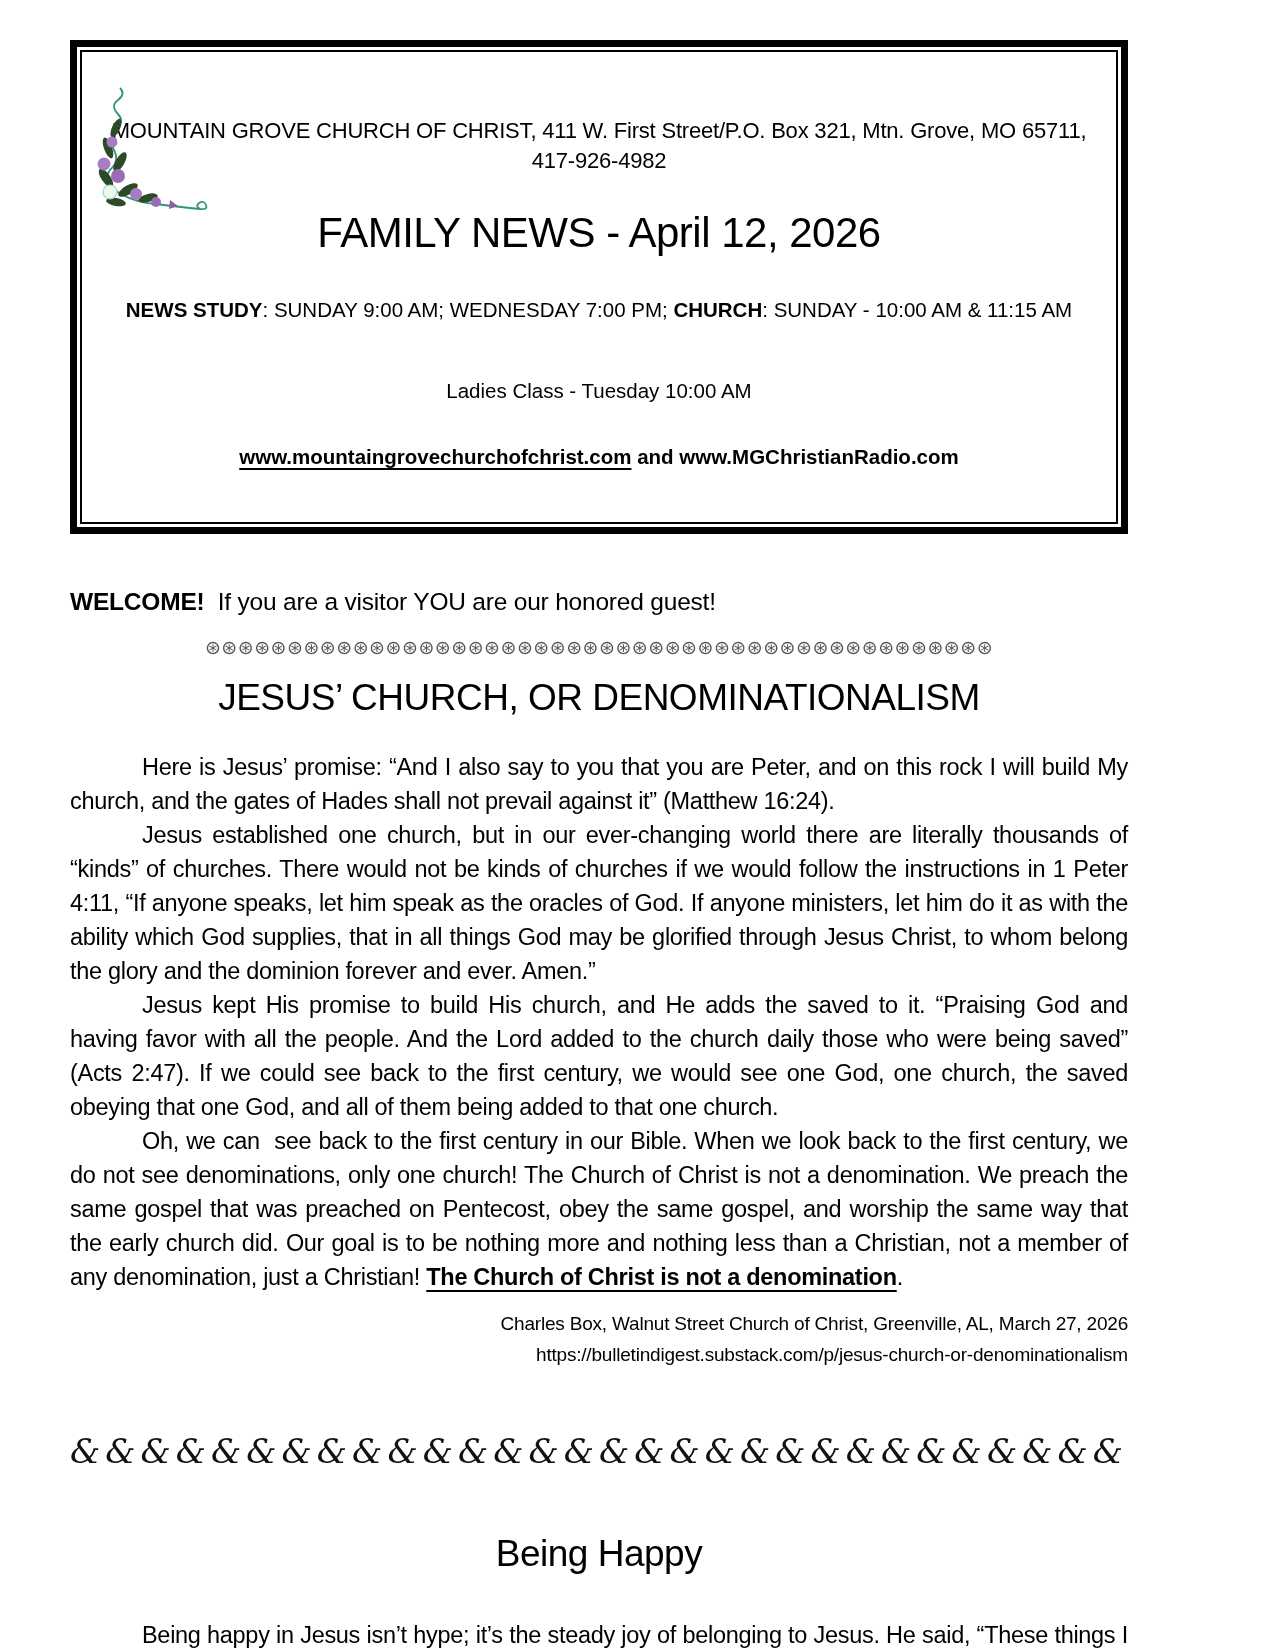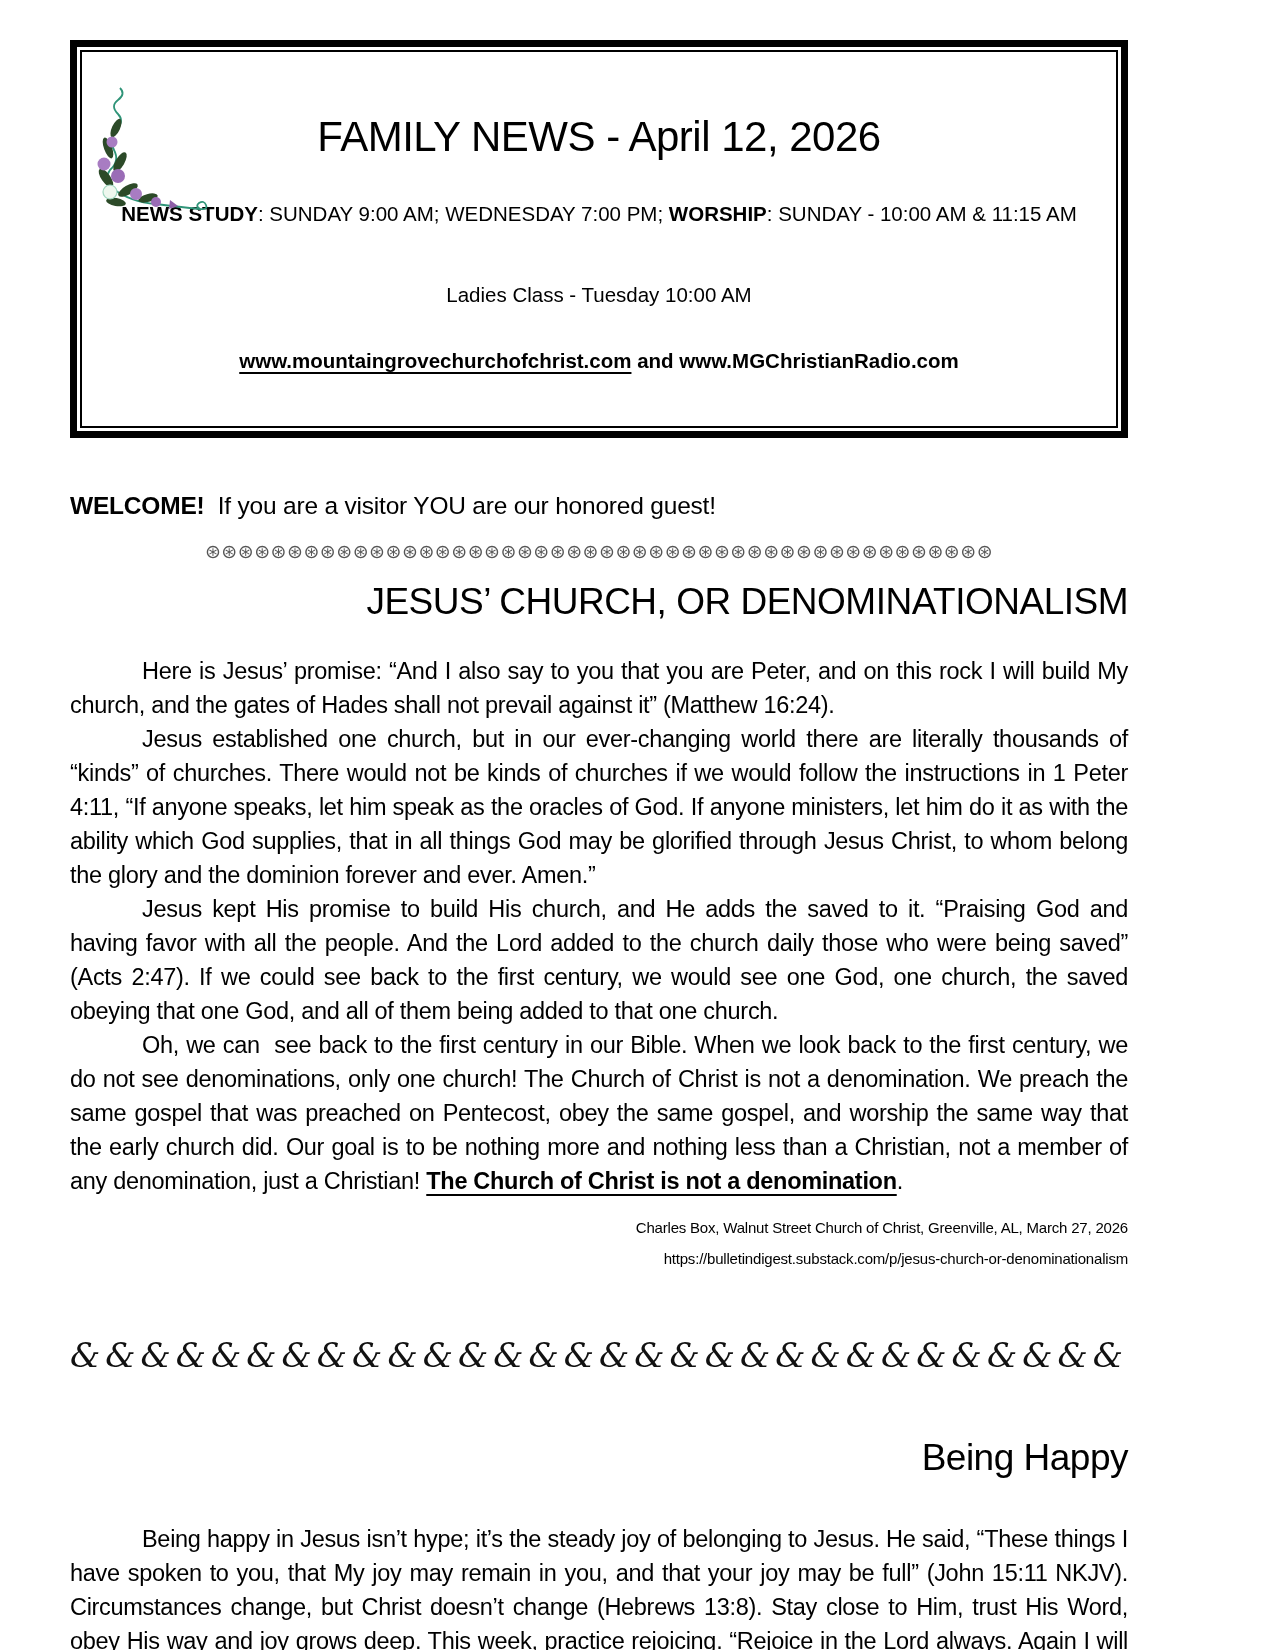--- a/index.html
+++ b/index.html
@@ -122,6 +122,7 @@
 
           <circle cx="20" cy="106" r="7" fill="#eef7ee" stroke="#9fd6bf" stroke-width="1.2"></circle>
         </svg>
+        <div class="hdr-line1">MOUNTAIN GROVE CHURCH OF CHRIST, 411 W. First Street/P.O. Box 321, Mtn. Grove, MO 65711,  417-926-4982</div>
         <div class="hdr-title">FAMILY NEWS - April 12, 2026</div>
         <div class="hdr-sched"><span class="bold">NEWS STUDY</span><span>: SUNDAY 9:00 AM; WEDNESDAY 7:00 PM; </span><span class="bold">WORSHIP</span><span>: SUNDAY - 10:00 AM &amp; 11:15 AM</span></div>
         <div class="hdr-ladies">Ladies Class - Tuesday 10:00 AM</div>

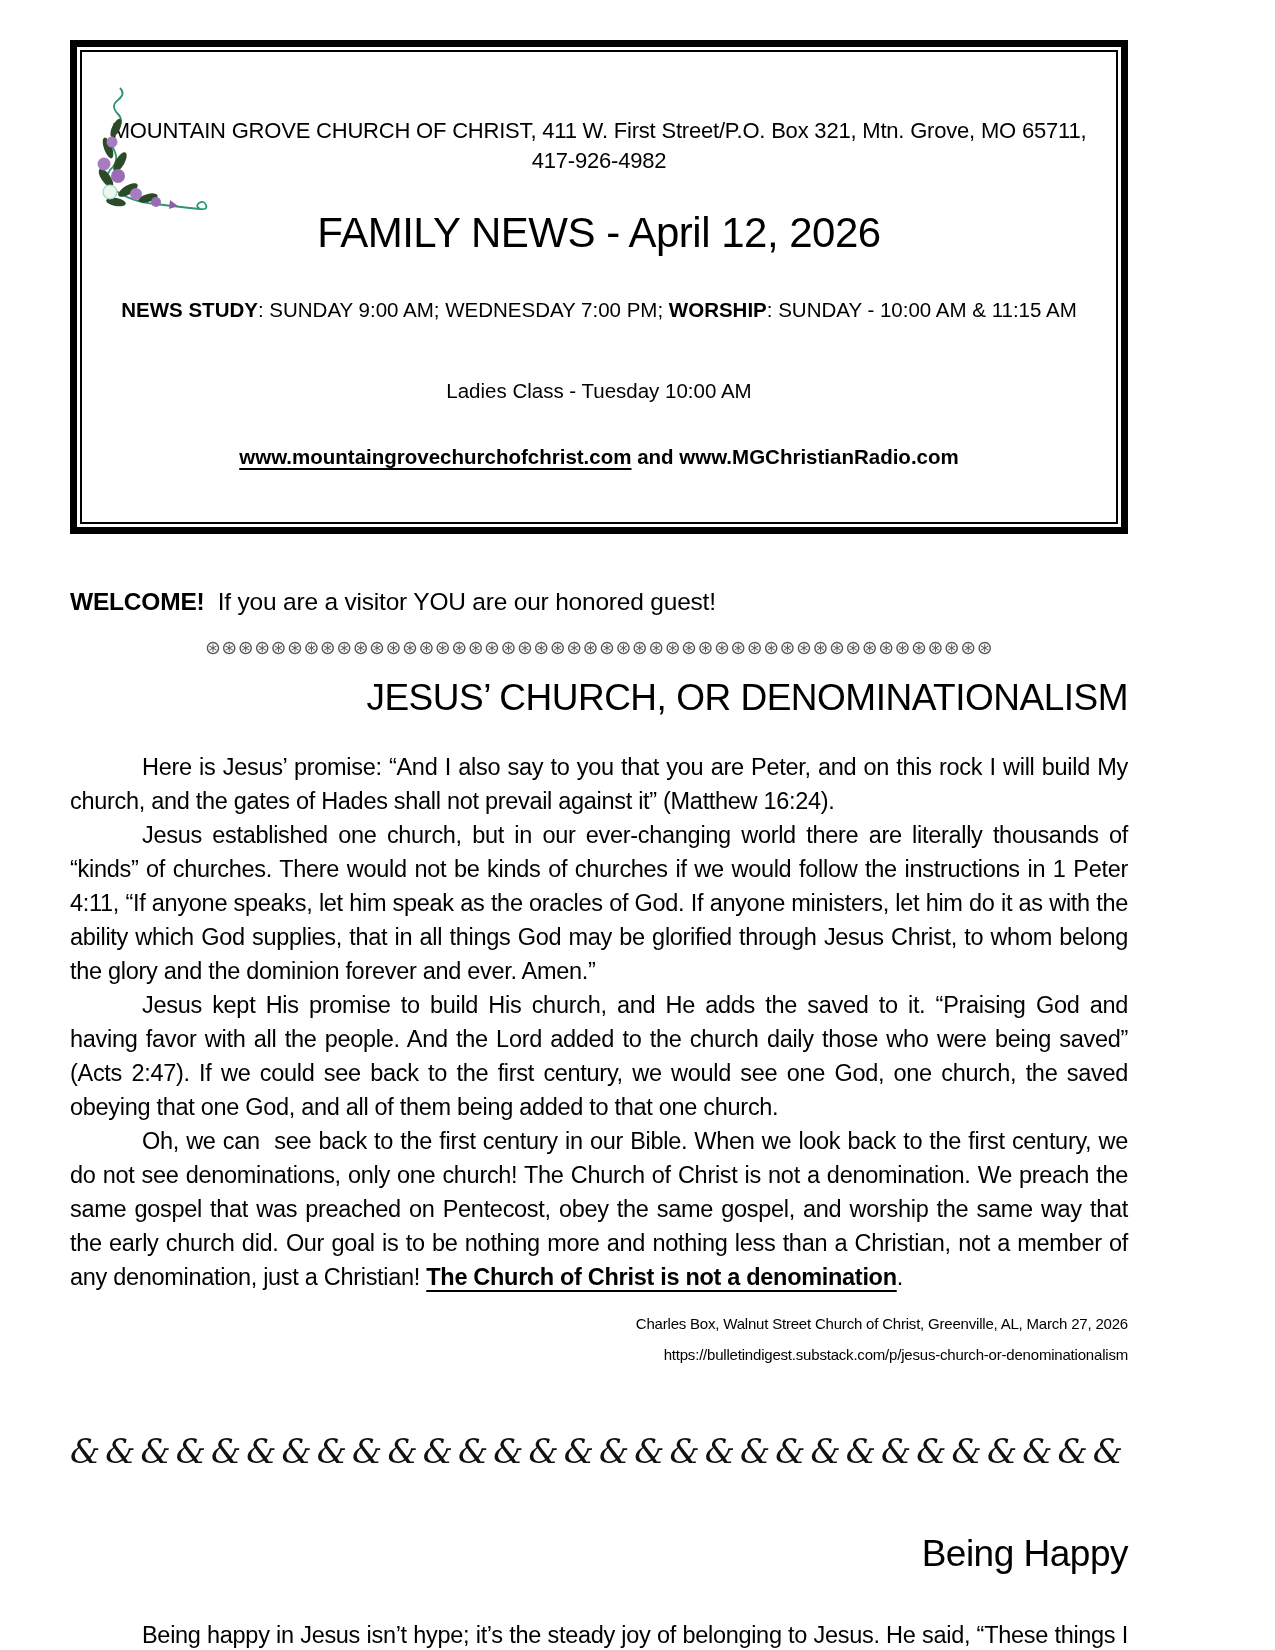--- a/index.html
+++ b/index.html
@@ -124,7 +124,7 @@
         </svg>
         <div class="hdr-line1">MOUNTAIN GROVE CHURCH OF CHRIST, 411 W. First Street/P.O. Box 321, Mtn. Grove, MO 65711,  417-926-4982</div>
         <div class="hdr-title">FAMILY NEWS - April 12, 2026</div>
-        <div class="hdr-sched"><span class="bold">NEWS STUDY</span><span>: SUNDAY 9:00 AM; WEDNESDAY 7:00 PM; </span><span class="bold">WORSHIP</span><span>: SUNDAY - 10:00 AM &amp; 11:15 AM</span></div>
+        <div class="hdr-sched"><span class="bold">NEWS STUDY</span><span>: SUNDAY 9:00 AM; WEDNESDAY 7:00 PM; </span><span class="bold">CHURCH</span><span>: SUNDAY - 10:00 AM &amp; 11:15 AM</span></div>
         <div class="hdr-ladies">Ladies Class - Tuesday 10:00 AM</div>
         <div class="hdr-sites"><span class="ul-site">www.mountaingrovechurchofchrist.com</span><span> and </span><span>www.MGChristianRadio.com</span></div>
       </div>

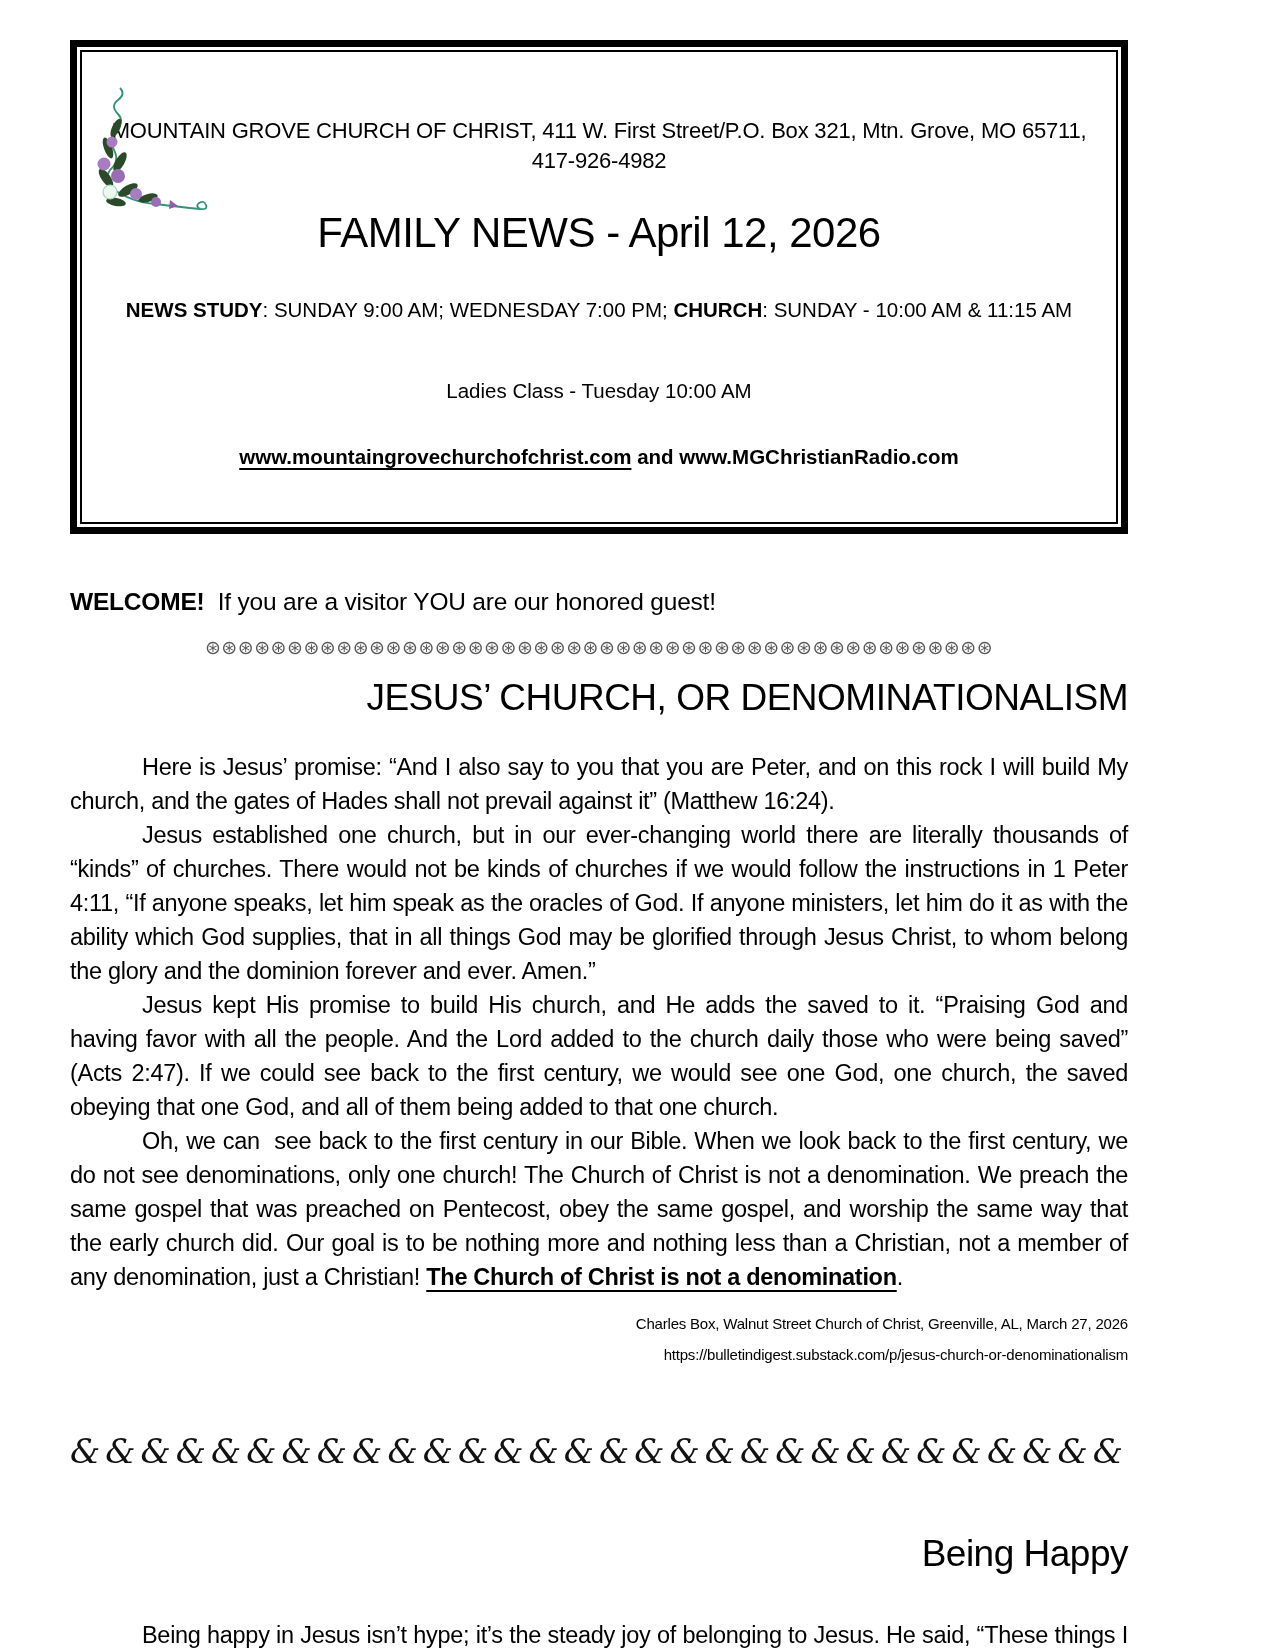--- a/index.html
+++ b/index.html
@@ -69,7 +69,7 @@
   
   .article-title {
     margin-top:14px;
-    text-align:right;
+    text-align:center;
     font-size:37px; line-height:48px;
     letter-spacing:-0.5px;
   }

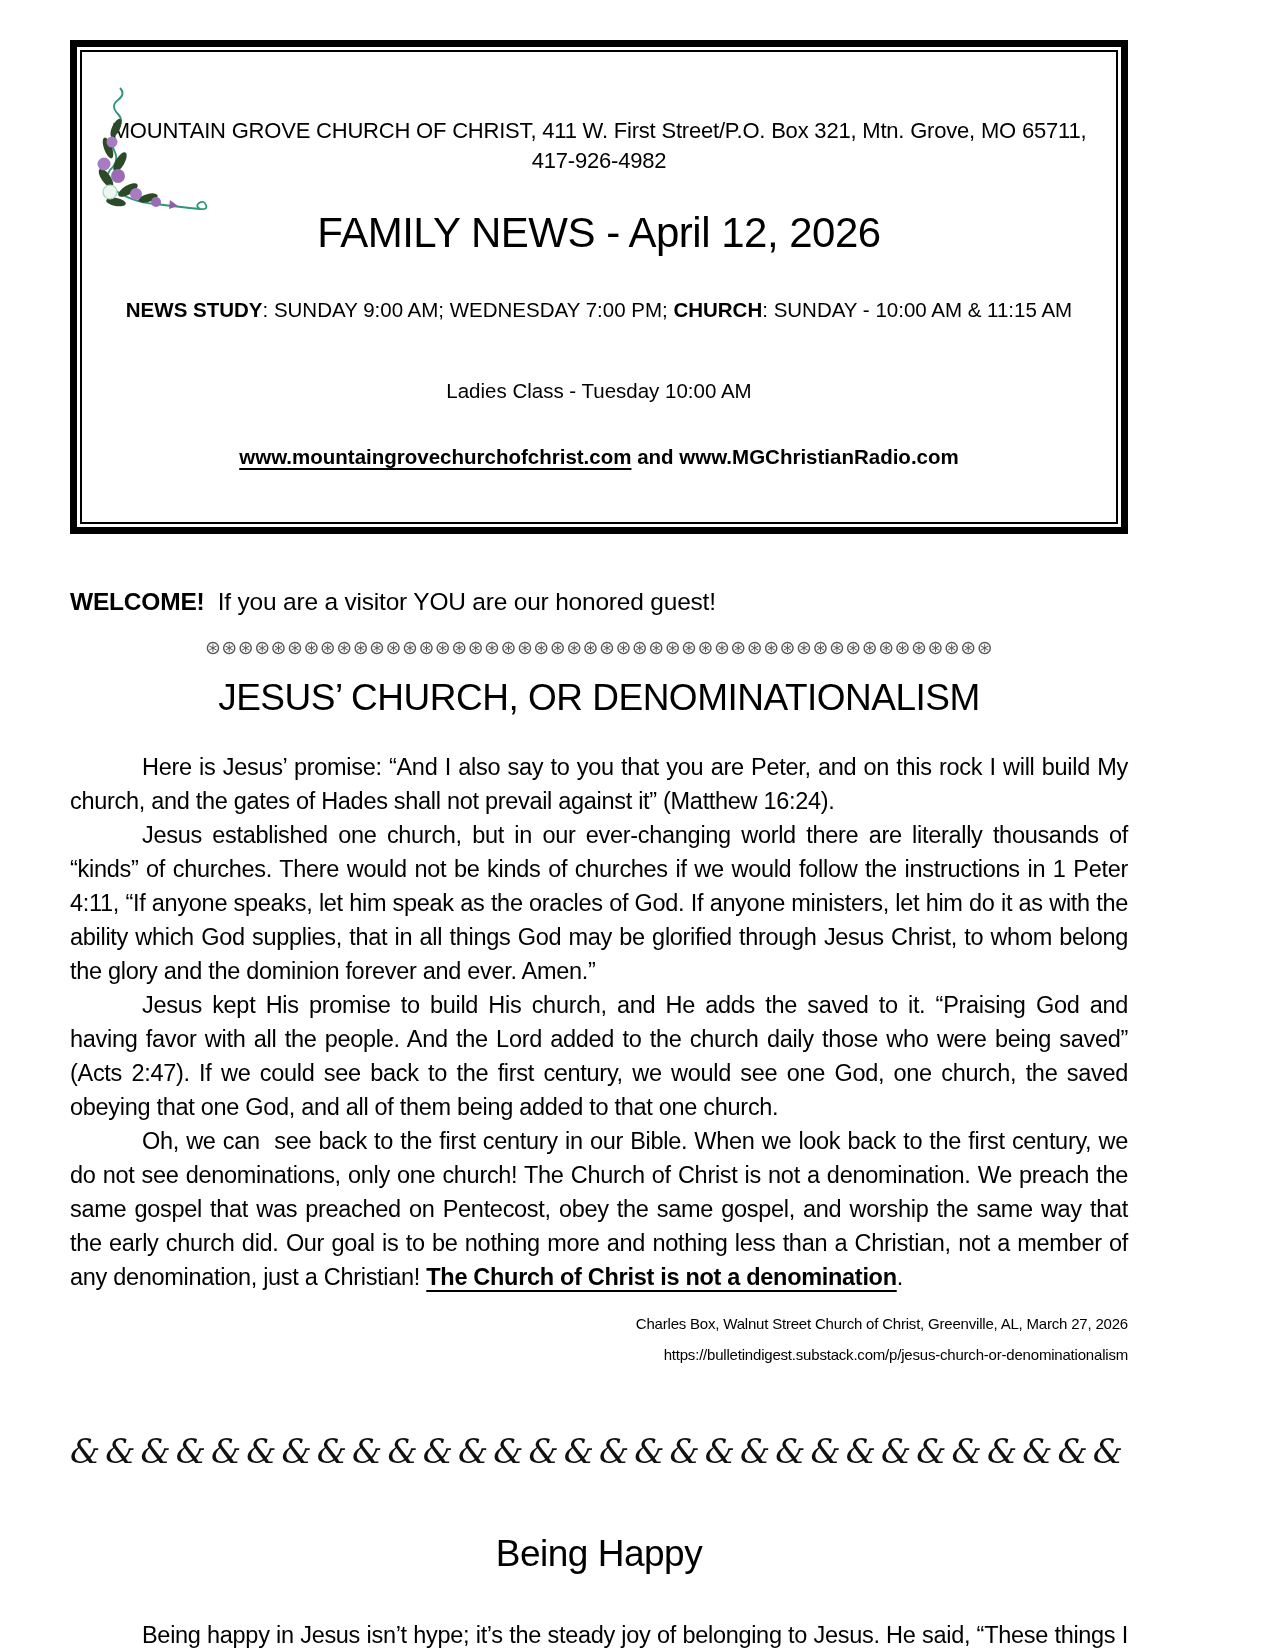--- a/index.html
+++ b/index.html
@@ -88,7 +88,7 @@
   .attribution {
     margin-top:14px;
     text-align:right;
-    font-size:15px; line-height:31px;
+    font-size:19px; line-height:31px;
     letter-spacing:-0.2px;
   }
 </style>

